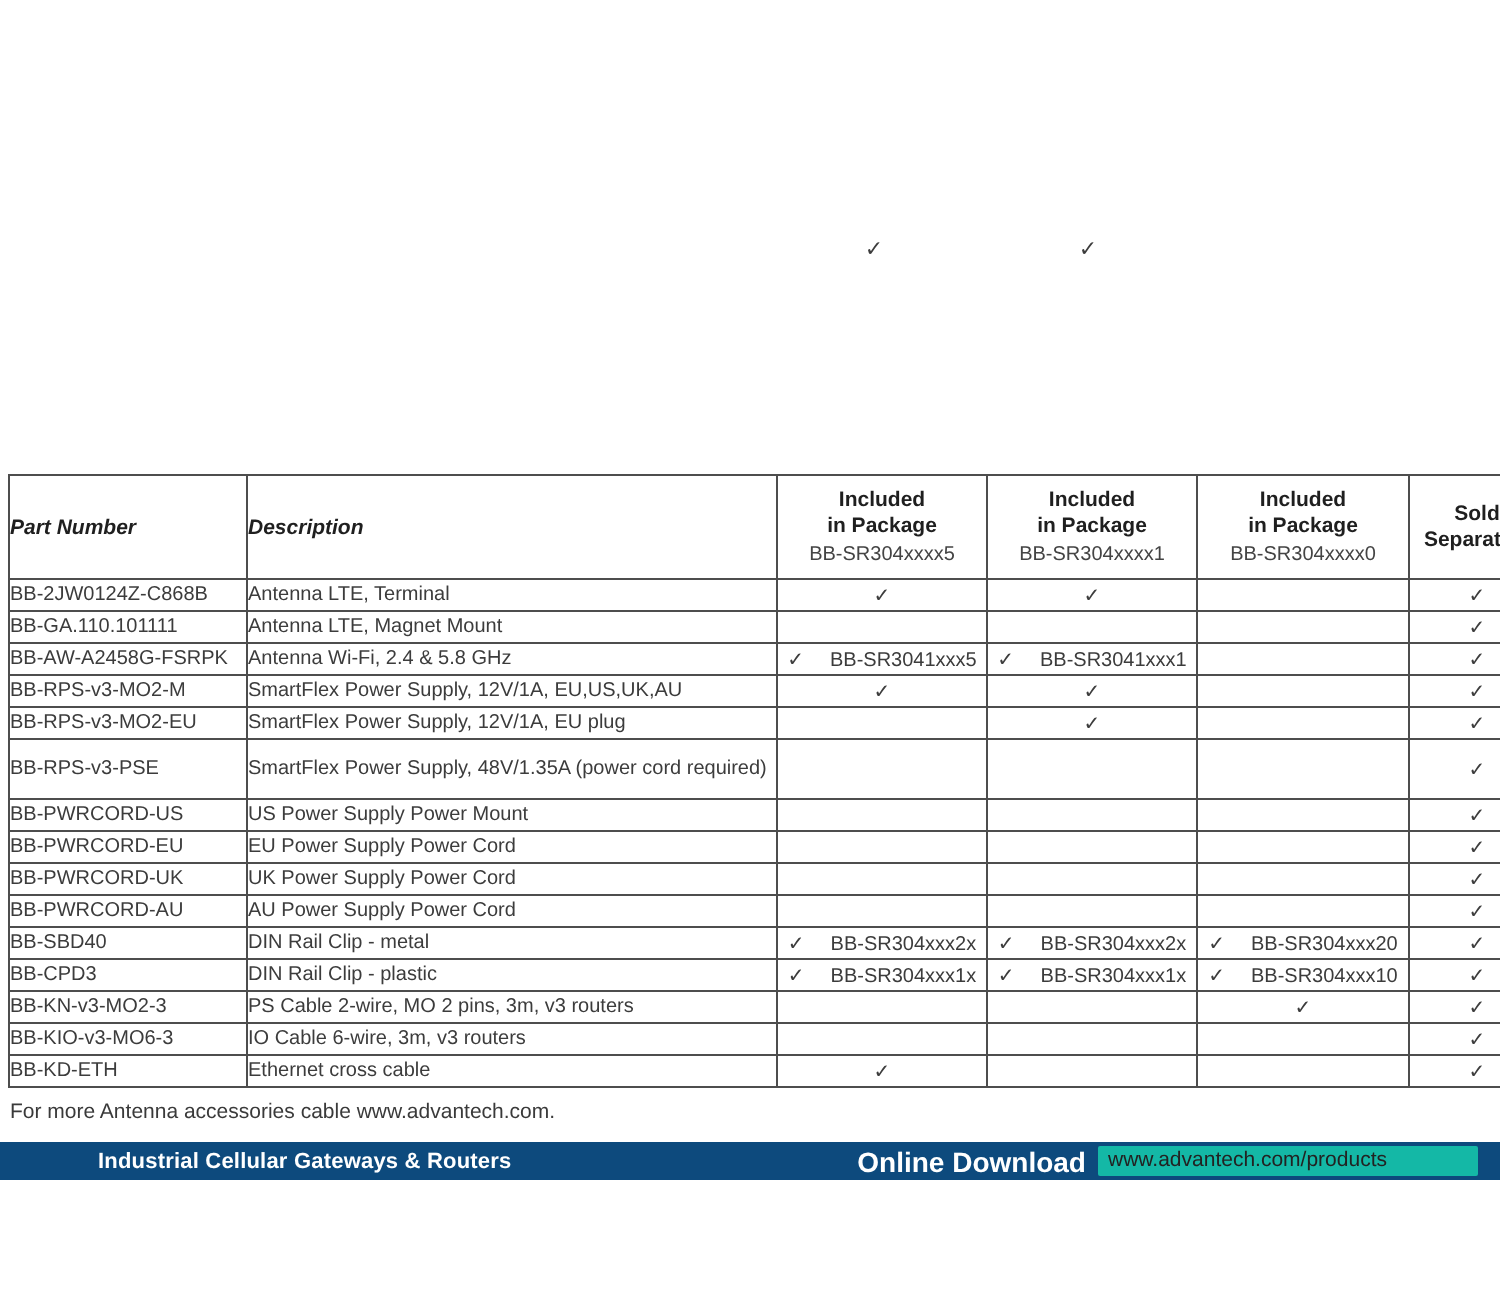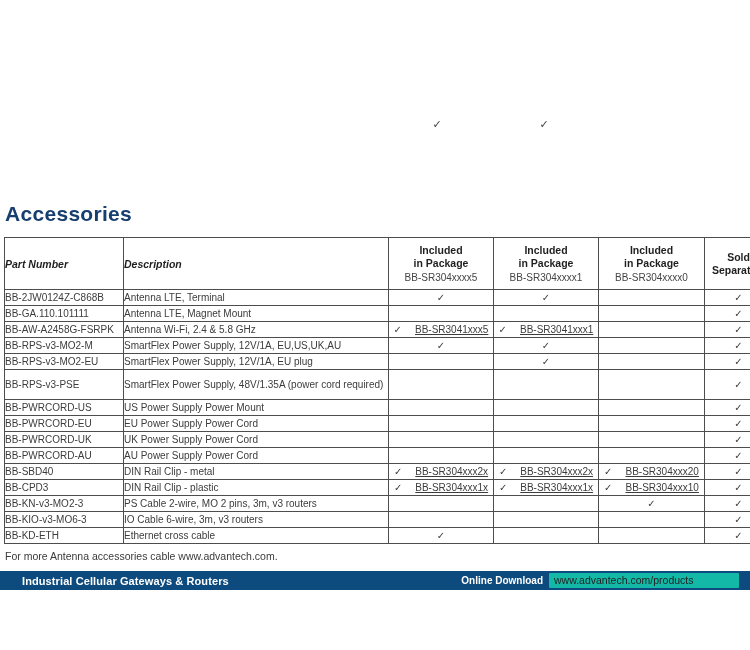--- a/index.html
+++ b/index.html
@@ -132,7 +132,6 @@
   <span class="top-check c1">✓</span>
   <span class="top-check c2">✓</span>
 
-  <div class="page-title">Accessories</div>
 
   <table class="acc">
     <colgroup>

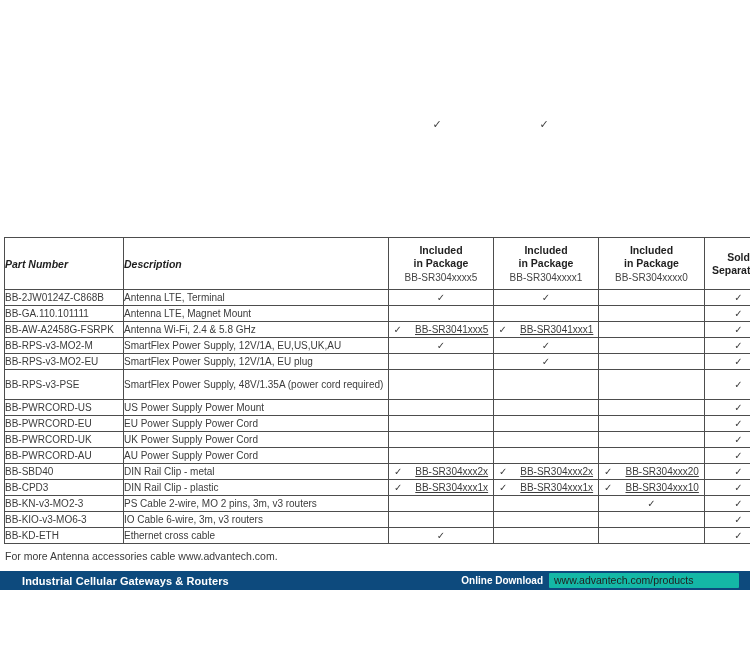--- a/index.html
+++ b/index.html
@@ -74,7 +74,7 @@
   td.c-chk  { text-align: center; white-space: nowrap; }
   .chk { color: #3d3d3d; font-size: 10px; }
   .chk:empty { display: none; }
-  .lbl { margin-left: 13px; text-decoration: underline; }
+  .lbl { margin-left: 13px; }
   .lbl:empty { display: none; margin-left: 0; }
 
   .note {

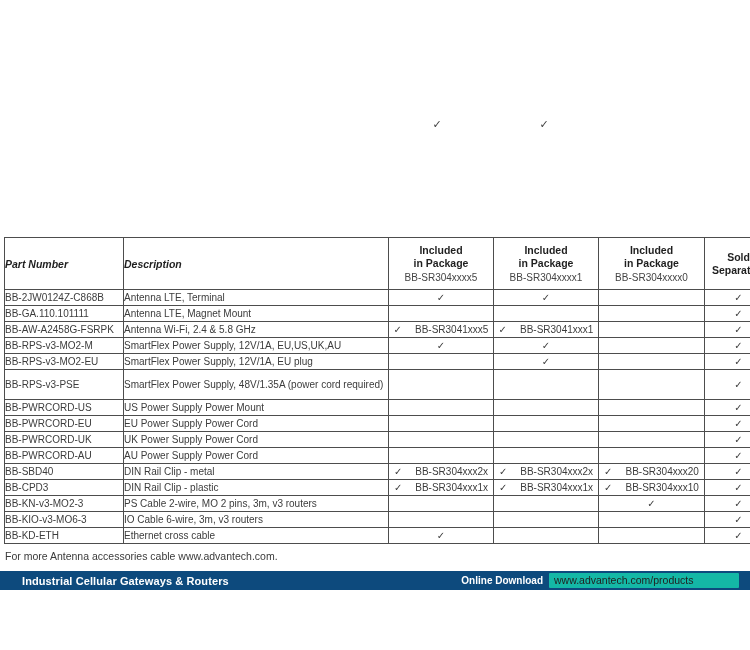--- a/index.html
+++ b/index.html
@@ -94,6 +94,7 @@
     background: #0d4a7d;
     display: flex;
     align-items: center;
+    padding-left: 27px;
   }
   .footer-left {
     margin-left: 22px;

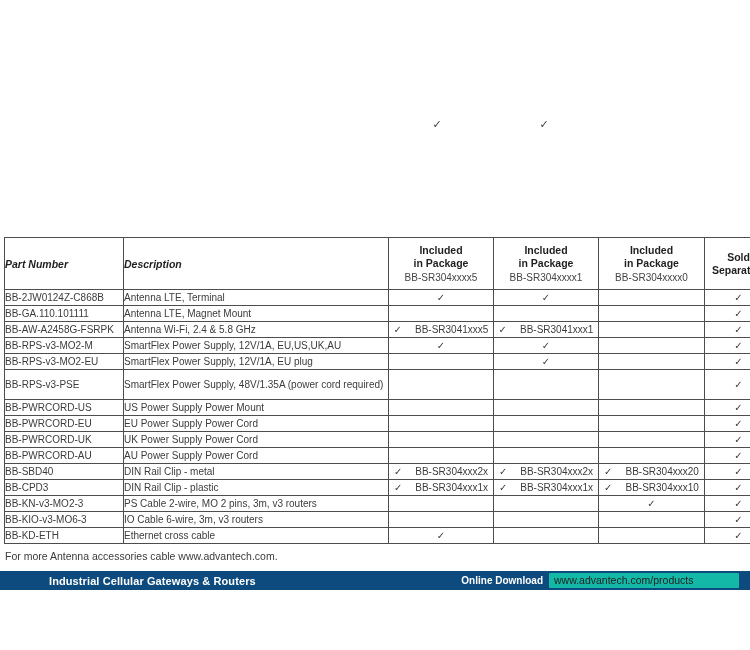--- a/index.html
+++ b/index.html
@@ -107,7 +107,7 @@
   .footer-online {
     color: #ffffff;
     font-weight: bold;
-    font-size: 10px;
+    font-size: 14px;
     margin-right: 6px;
     margin-left: 48px;
   }

